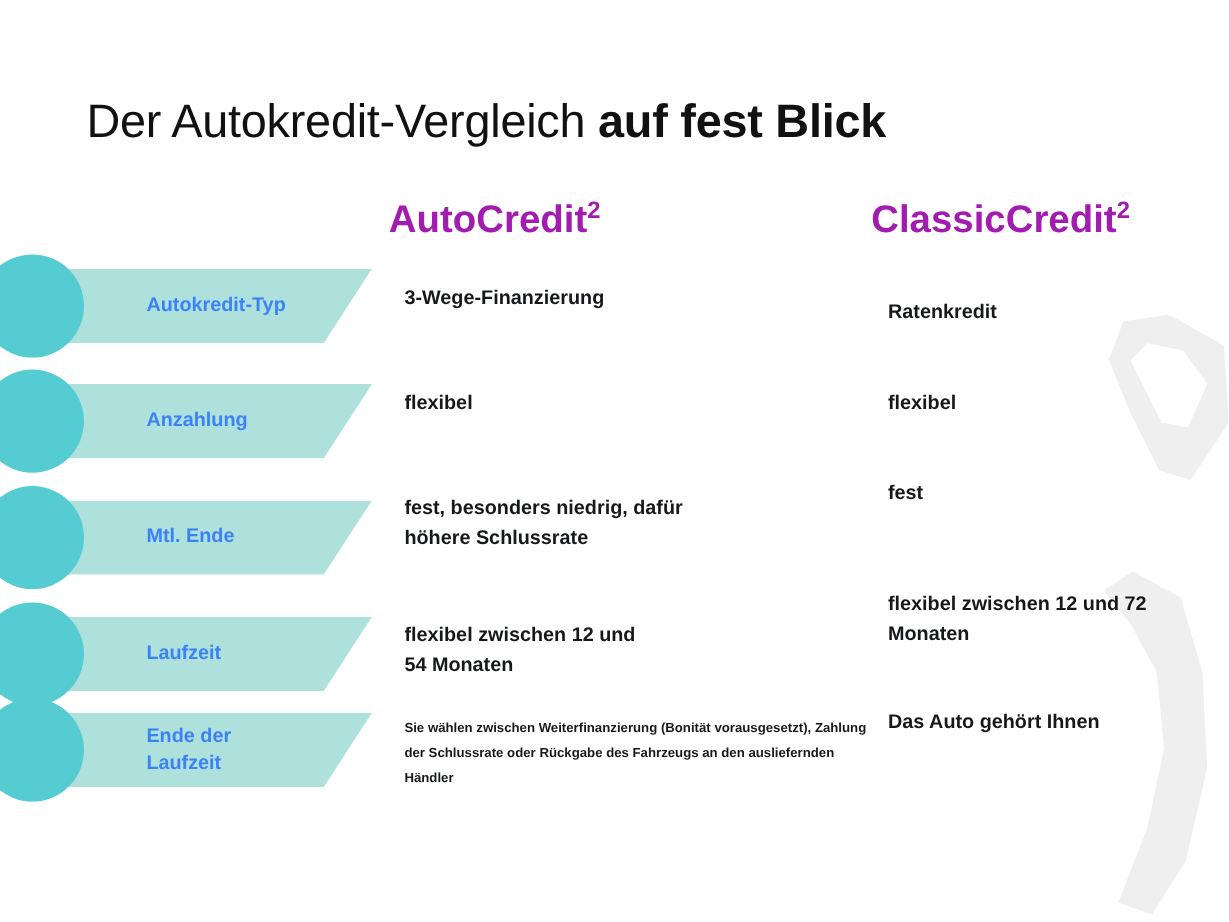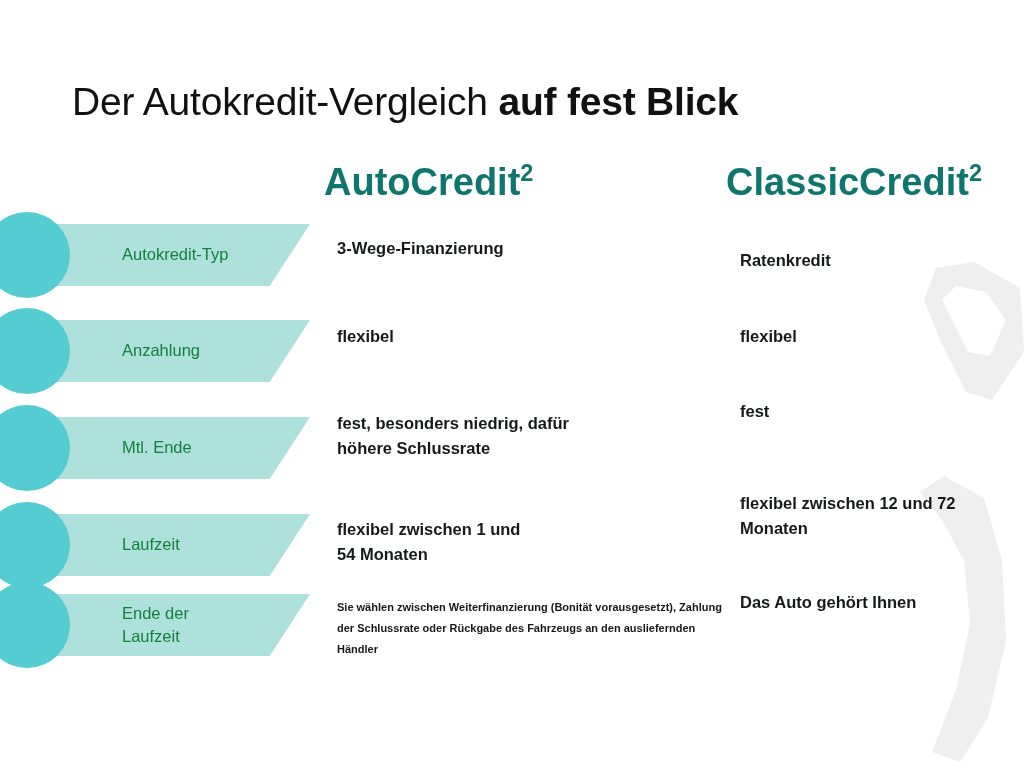--- a/index.html
+++ b/index.html
@@ -47,11 +47,11 @@
   .col-head {
     position: absolute;
     top: 165px;
-    font-size: 38px;
+    font-size: 32px;
     font-weight: 700;
     line-height: 34px;
     white-space: nowrap;
-    color: #0f766e;
+    color: #a21caf;
     z-index: 3;
   }
   .col-head.auto    { left: 324px; }

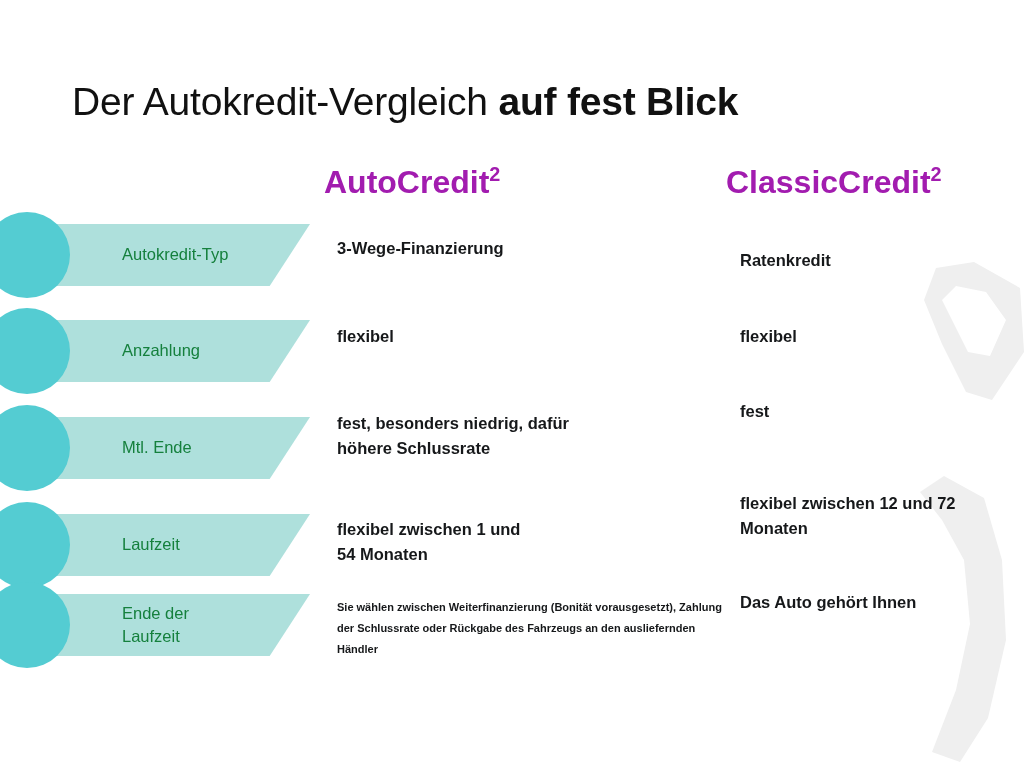--- a/index.html
+++ b/index.html
@@ -86,9 +86,9 @@
     left: 122px;
     width: 180px;
     font-size: 16.5px;
-    font-weight: 400;
+    font-weight: 700;
     line-height: 23px;
-    color: #15803d;
+    color: #3b82f6;
   }
 
   

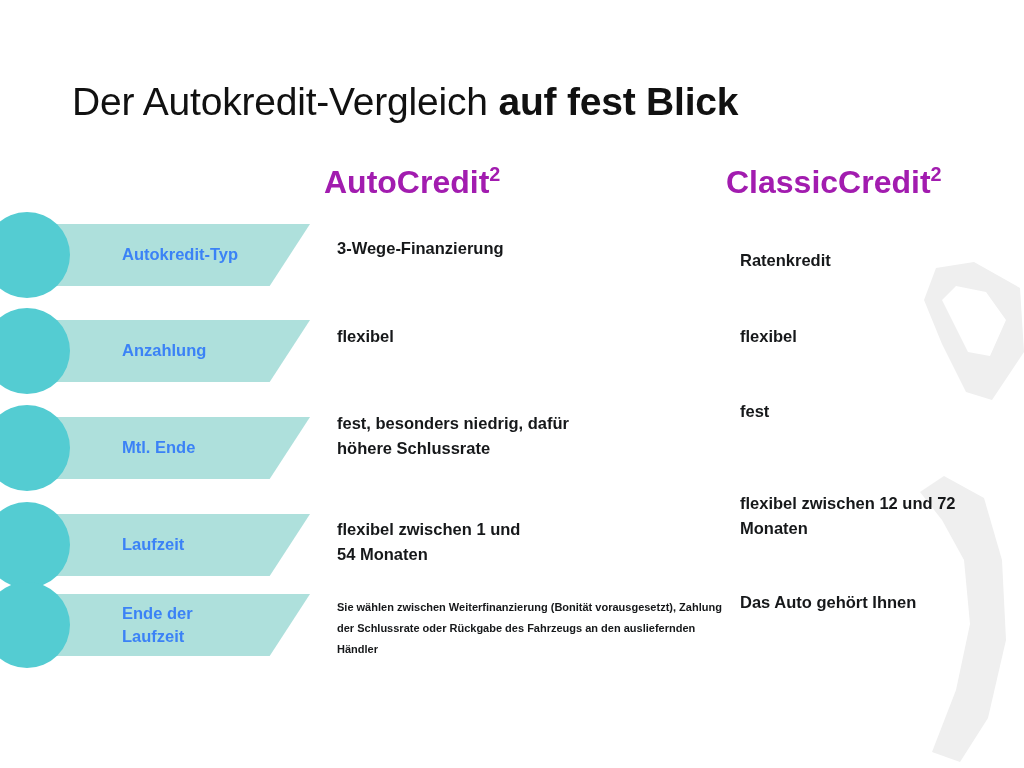--- a/index.html
+++ b/index.html
@@ -151,7 +151,7 @@
   <div class="cell" style="top:236px;">3-Wege-Finanzierung</div>
   <div class="cell" style="top:324px;">flexibel</div>
   <div class="cell" style="top:411px;width:270px;">fest, besonders niedrig, dafür höhere Schlussrate</div>
-  <div class="cell" style="top:517px;width:200px;">flexibel zwischen 1 und 54 Monaten</div>
+  <div class="cell" style="top:517px;width:200px;">flexibel zwischen 12 und 54 Monaten</div>
   <div class="cell small" style="top:597px;width:385px;">Sie wählen zwischen Weiterfinanzierung (Bonität vorausgesetzt), Zahlung der Schlussrate oder Rückgabe des Fahrzeugs an den ausliefernden Händler</div>
 </div>
 

